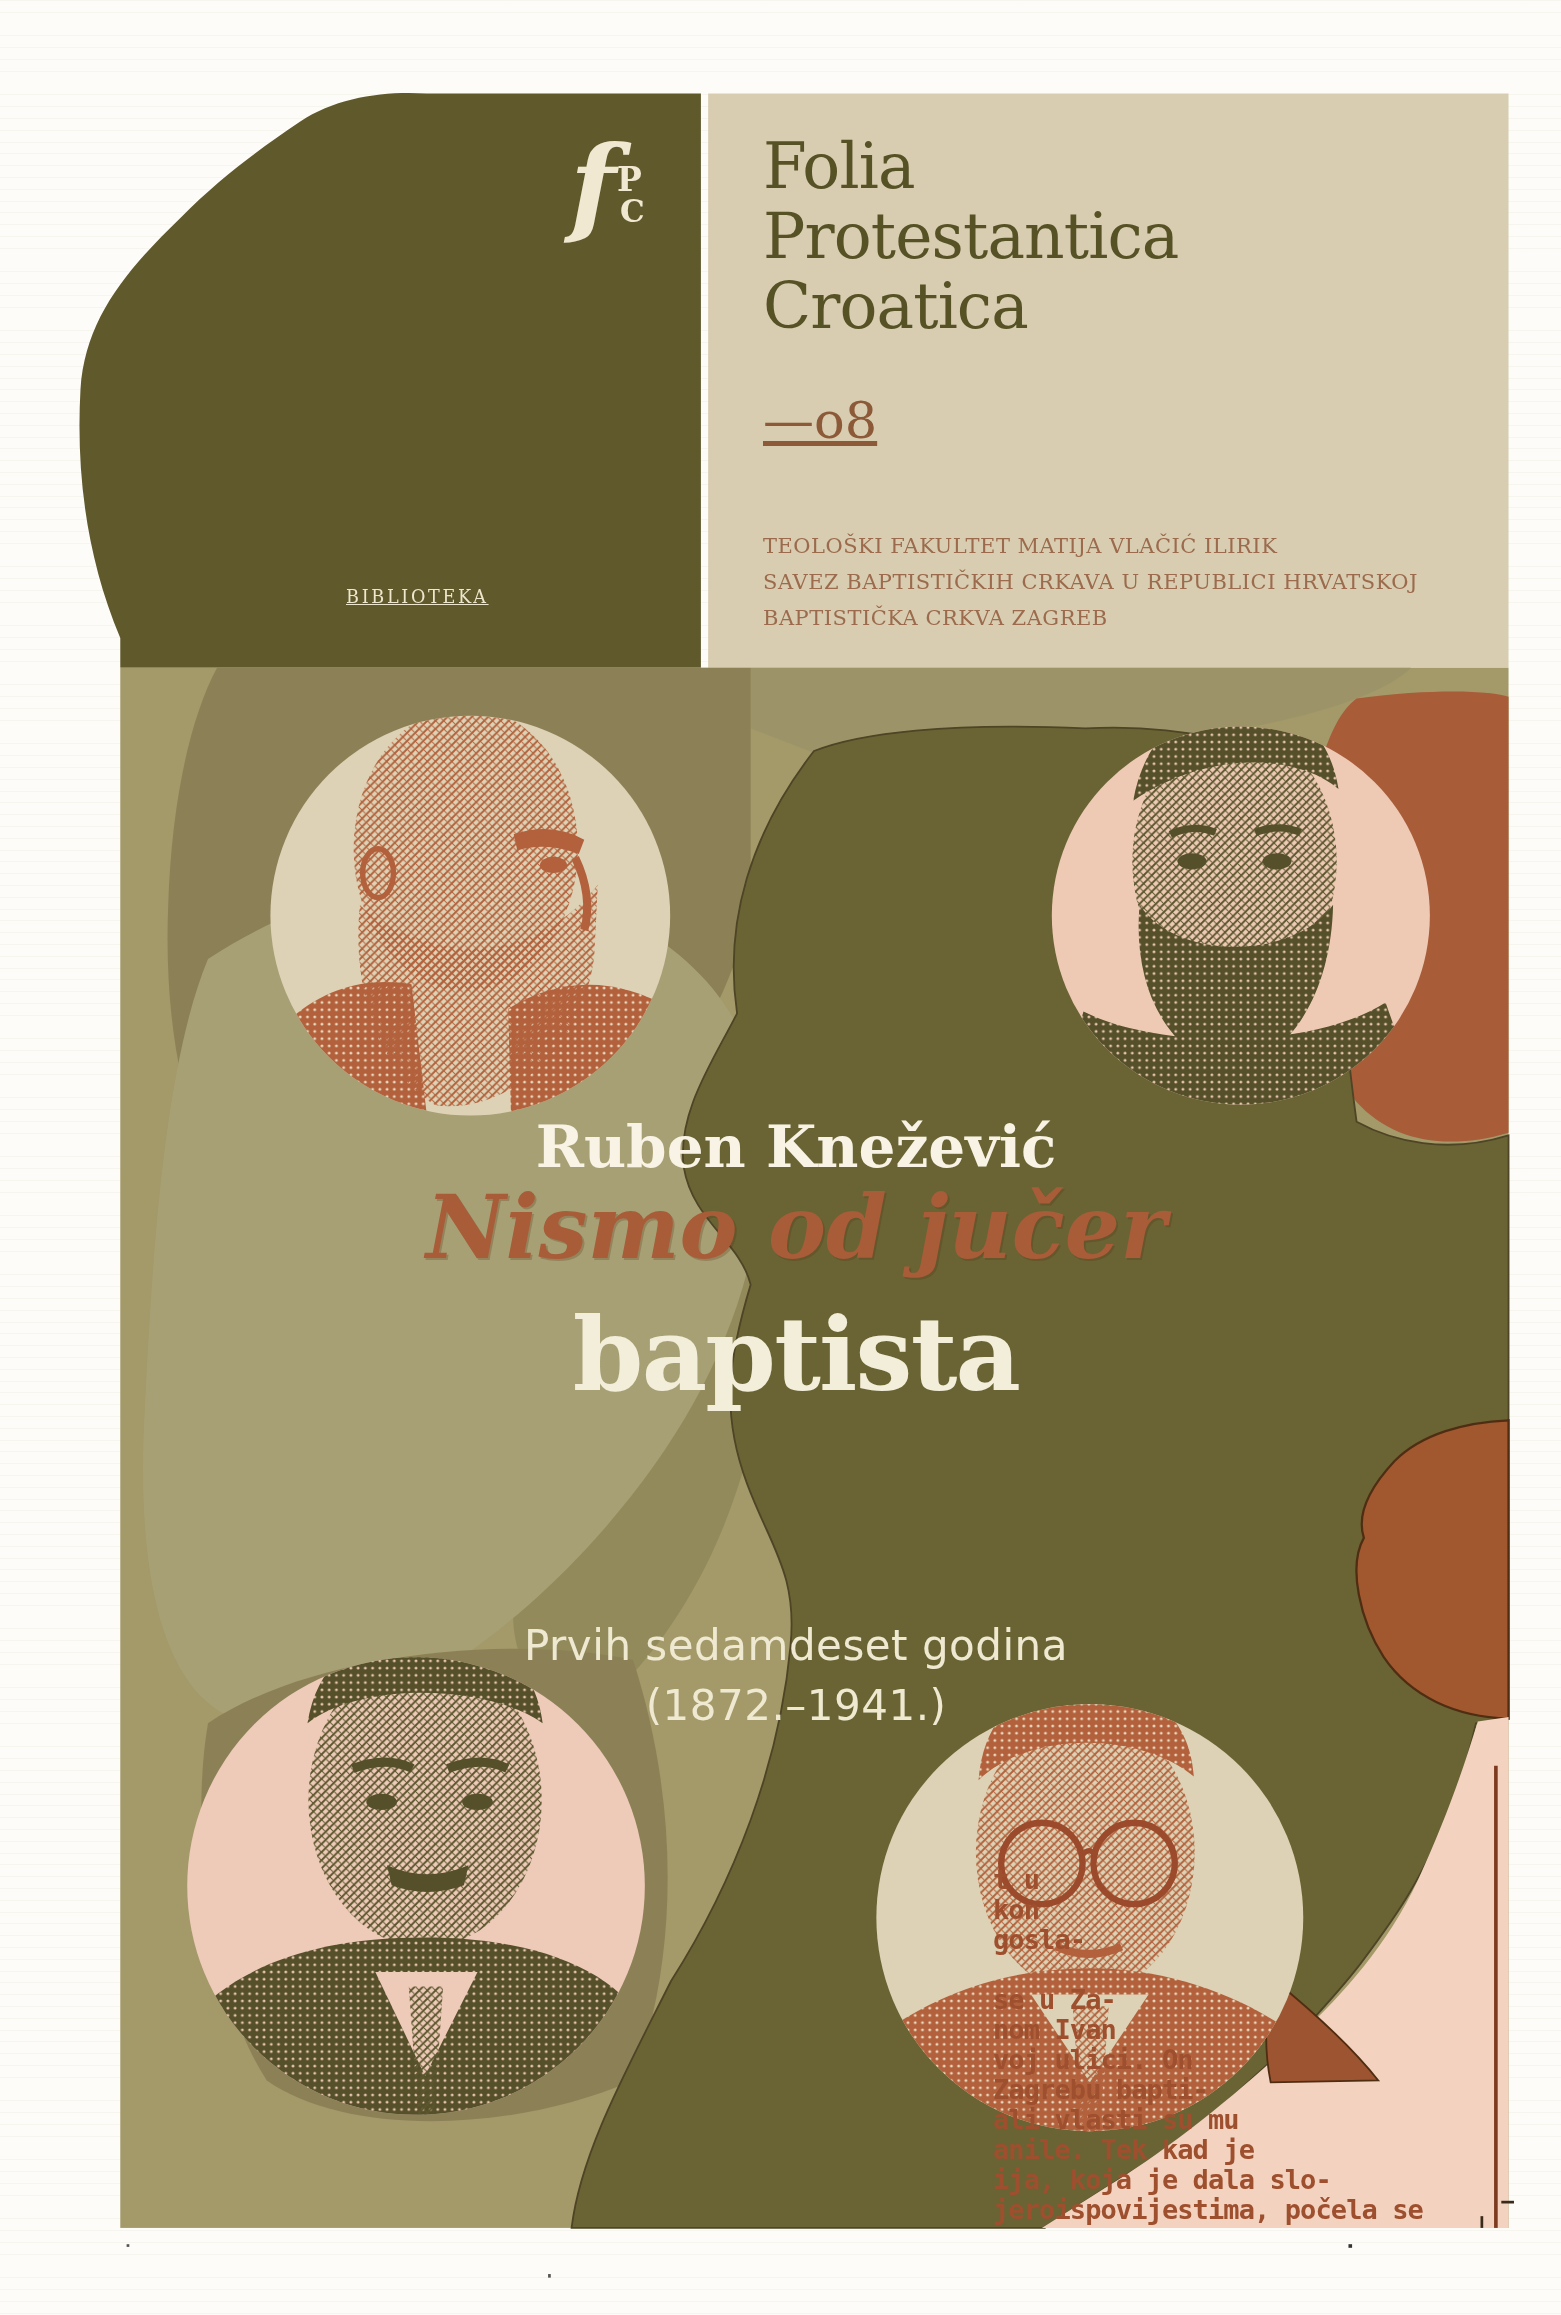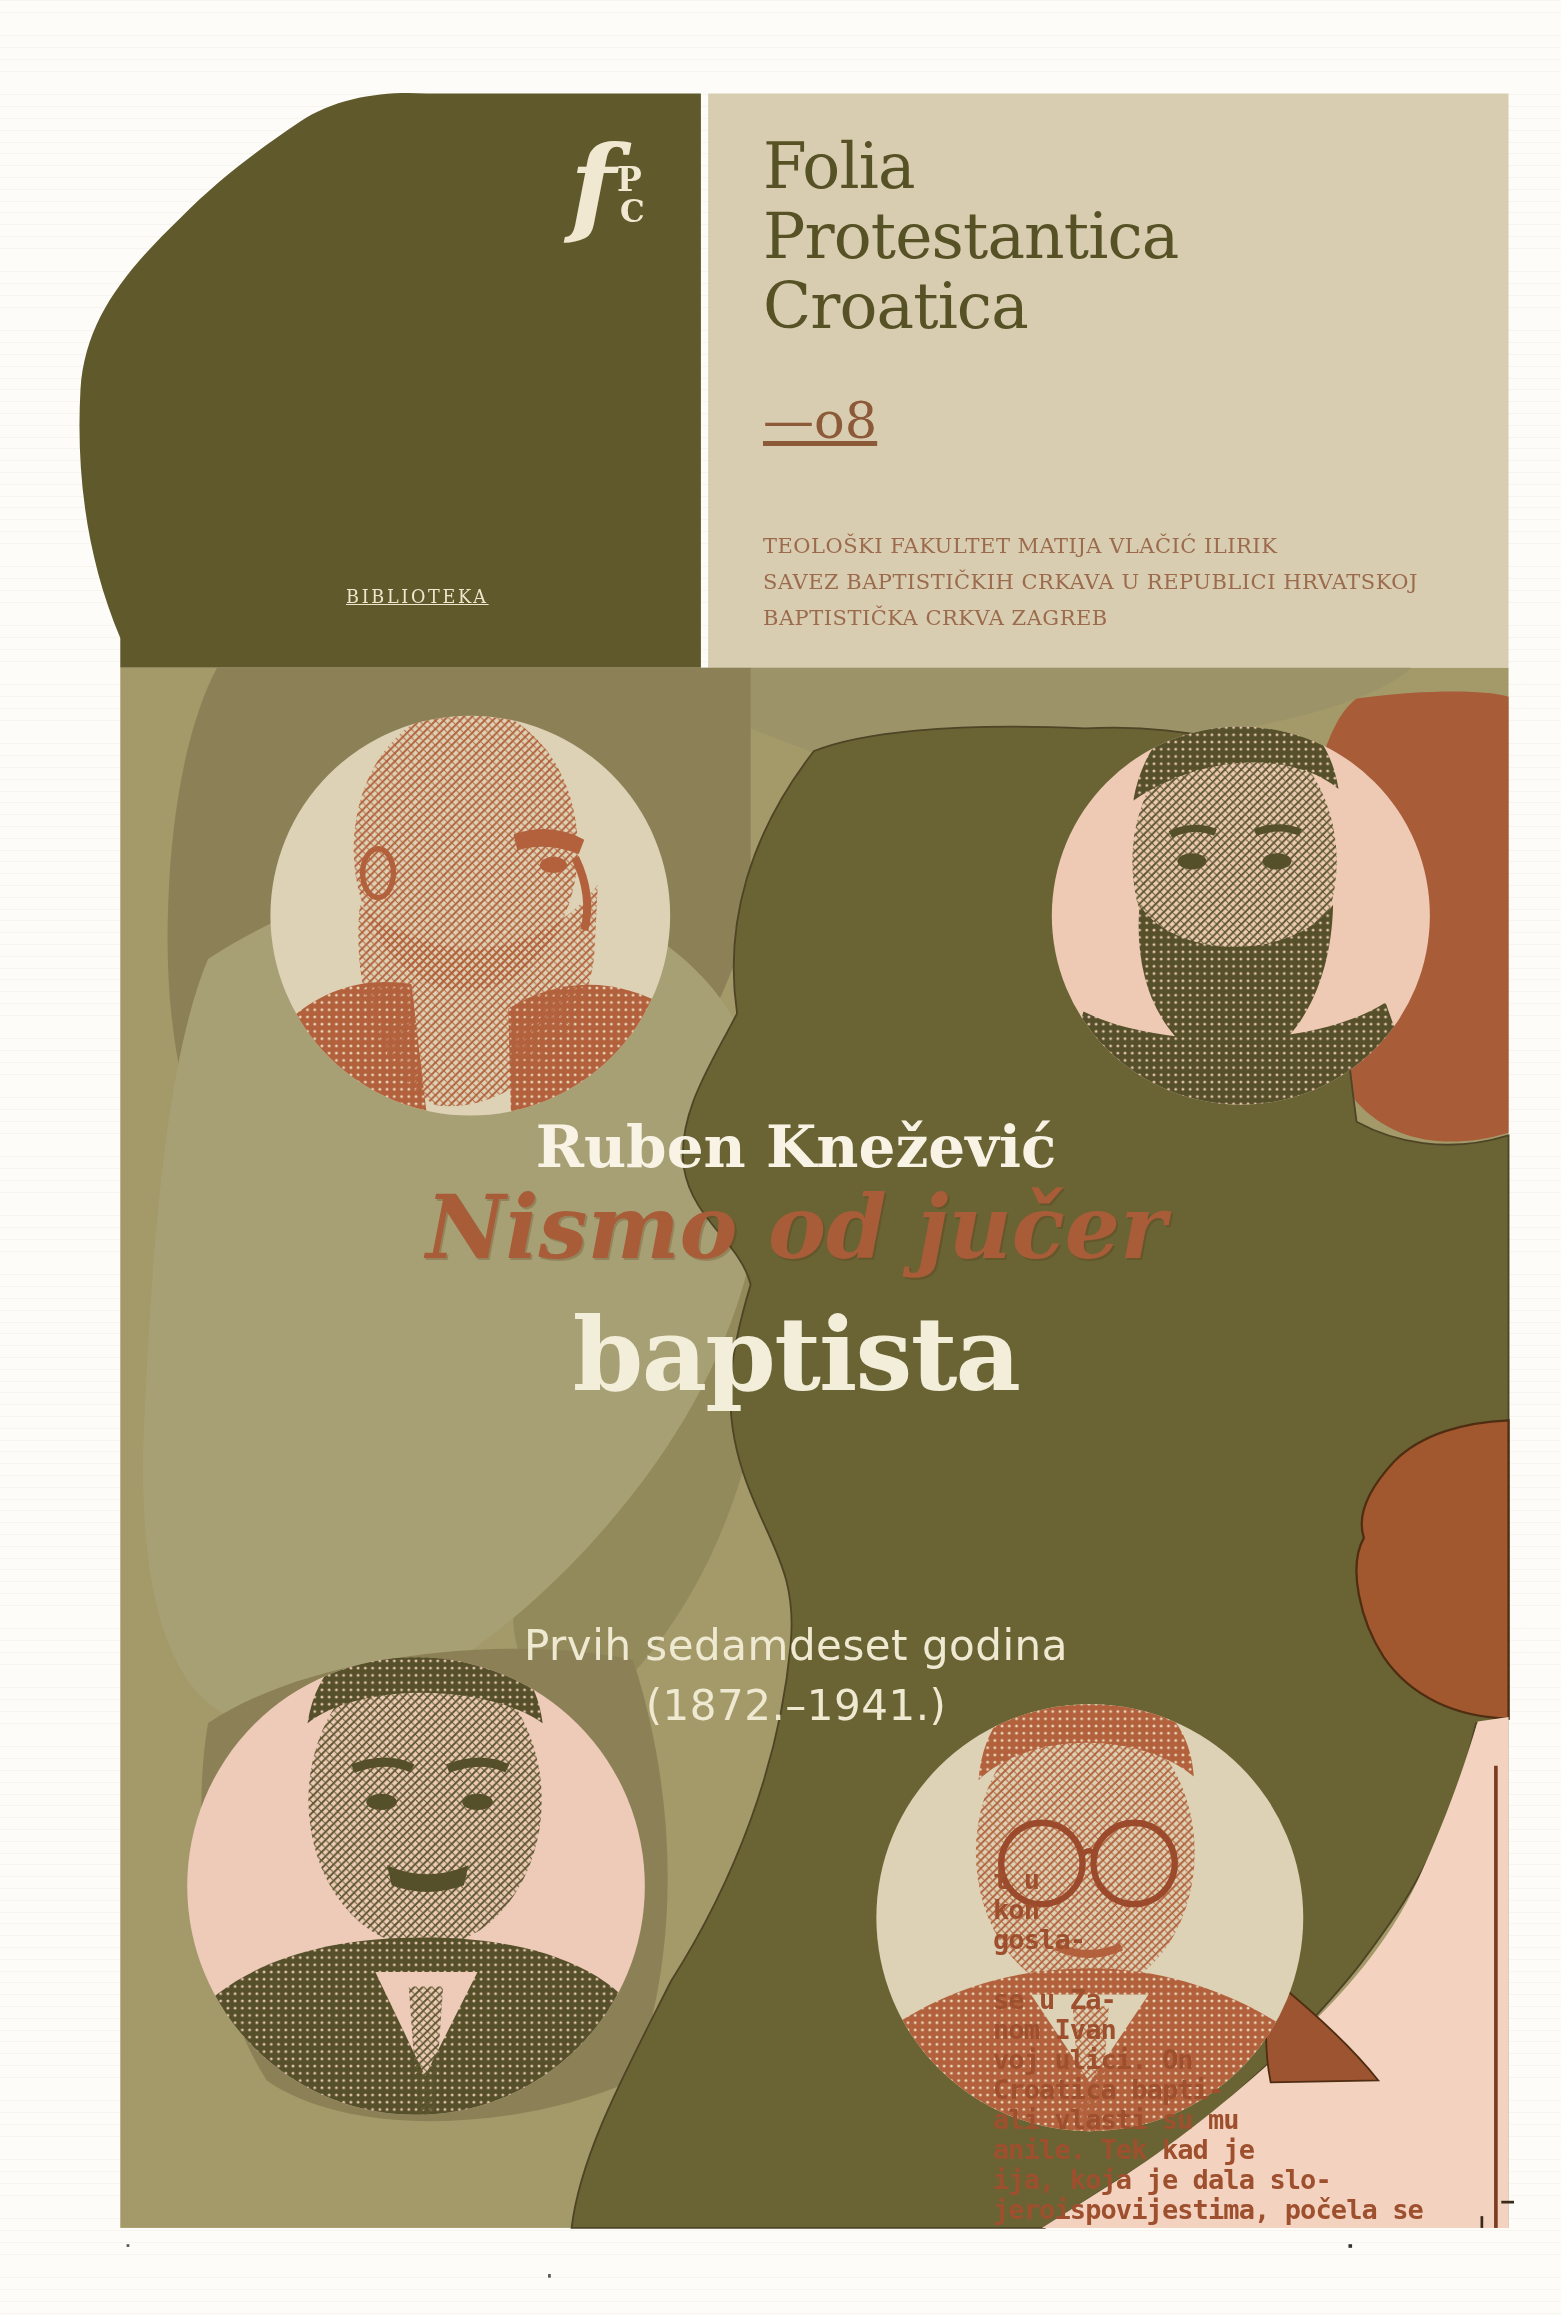--- a/index.html
+++ b/index.html
@@ -237,7 +237,7 @@
     <div>se u Za-</div>
     <div>nom Ivan</div>
     <div>voj ulici. On</div>
-    <div>Croatica bapti-</div>
+    <div>Zagrebu bapti-</div>
     <div>ali vlasti su mu</div>
     <div>anile. Tek kad je</div>
     <div>ija, koja je dala slo-</div>

